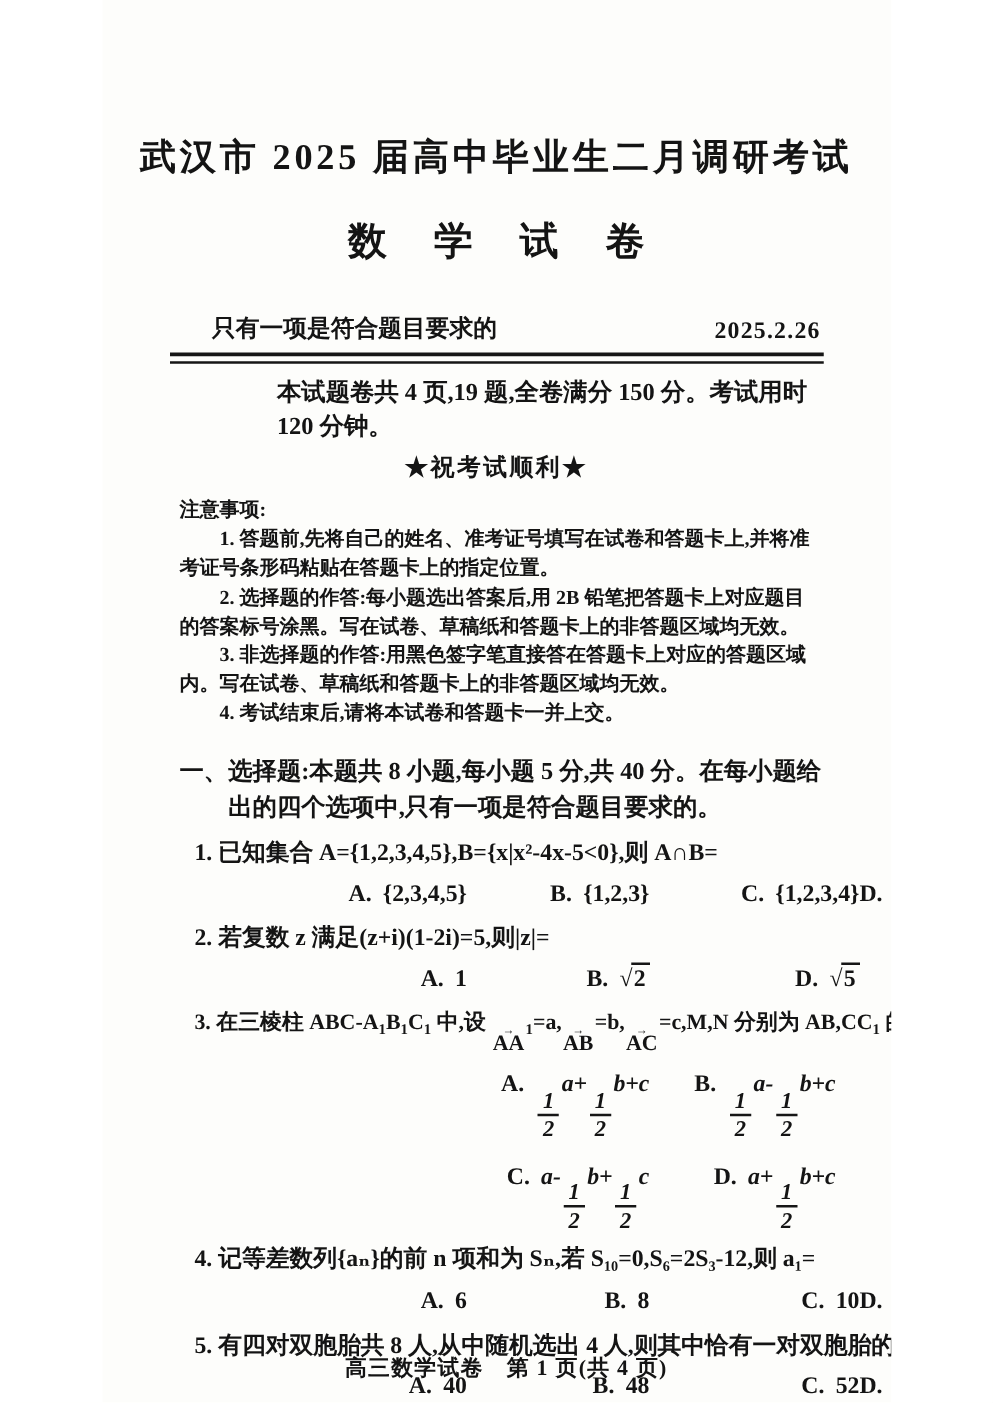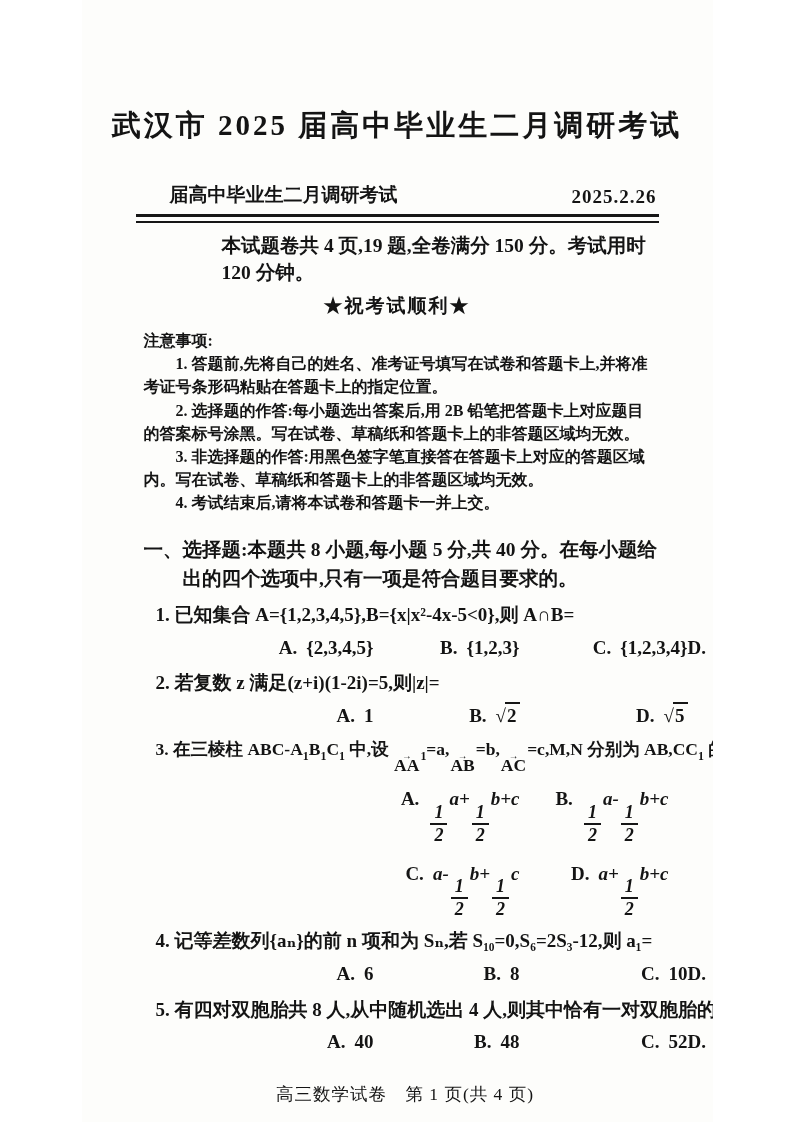--- a/index.html
+++ b/index.html
@@ -46,6 +46,7 @@
 <div class="page">
 
   <div class="title">武汉市 2025 届高中毕业生二月调研考试</div>
+  <div class="subtitle">数 学 试 卷</div>
 
   <div class="issuer-row">
     <span class="issuer">届高中毕业生二月调研考试</span>

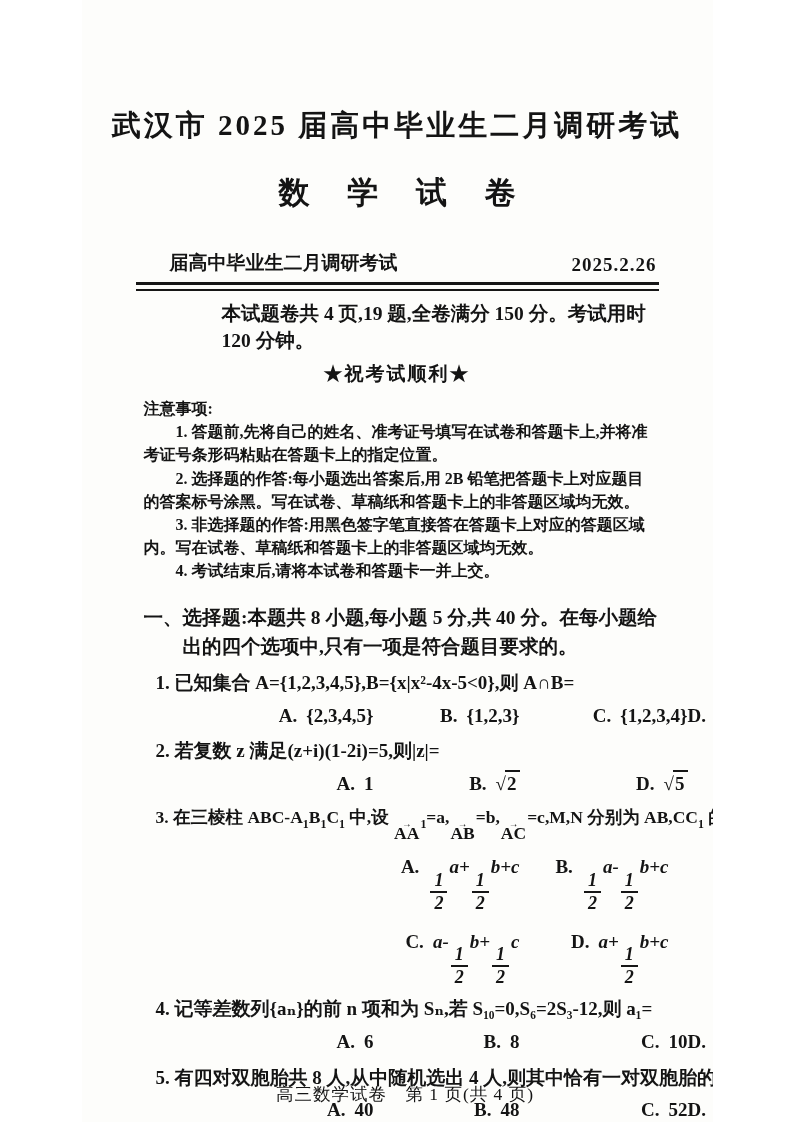--- a/index.html
+++ b/index.html
@@ -49,7 +49,7 @@
   <div class="subtitle">数 学 试 卷</div>
 
   <div class="issuer-row">
-    <span class="issuer">届高中毕业生二月调研考试</span>
+    <span class="issuer">只有一项是符合题目要求的</span>
     <span class="date">2025.2.26</span>
   </div>
 

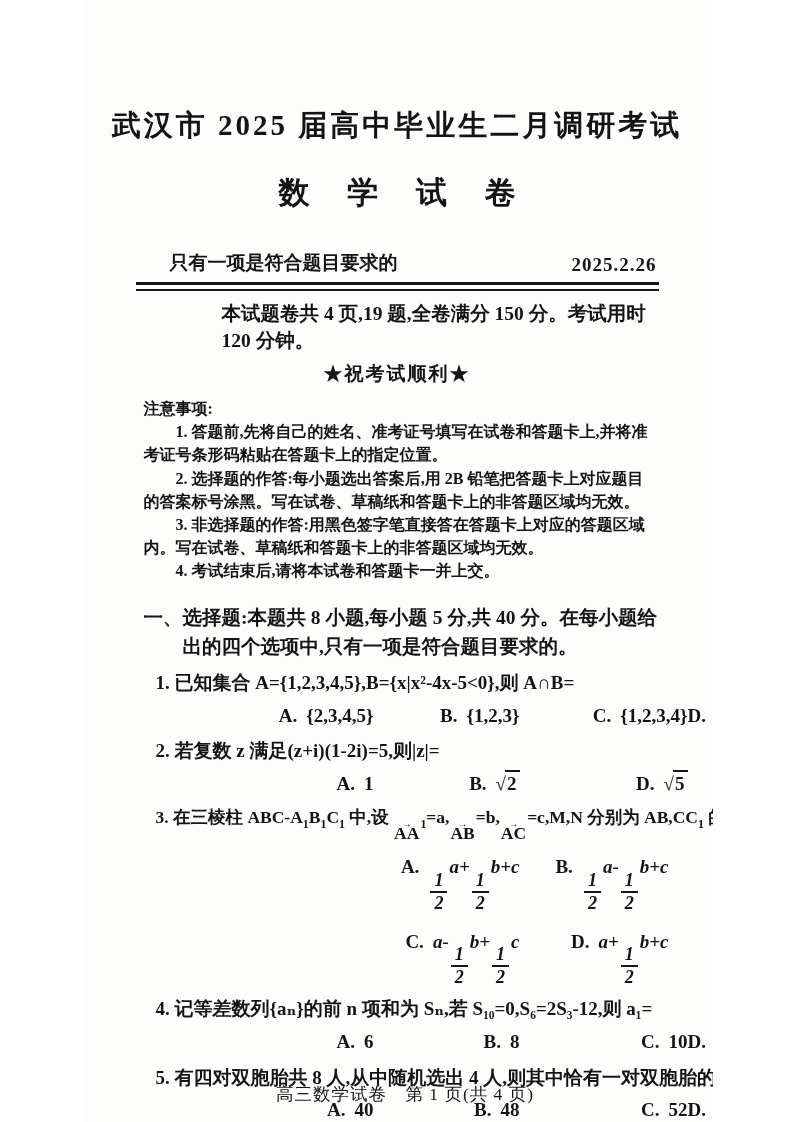--- a/index.html
+++ b/index.html
@@ -38,7 +38,7 @@
   .vec{display:inline-flex;flex-direction:column;align-items:center;line-height:1;vertical-align:-0.12em;margin:0 1px;}
   .vec .vec-arrow{font-size:0.55em;line-height:0.55;transform:translateY(1px);}
   .vec .vec-body{text-align:center;}
-  .footer{position:absolute;left:16px;right:0;bottom:16px;text-align:center;font-size:17.5px;font-weight:normal;letter-spacing:1px;}
+  .footer{position:absolute;left:16px;right:0;bottom:16px;text-align:center;font-size:17.5px;font-weight:bold;letter-spacing:1px;}
 </style>
 </head>
 <body>

